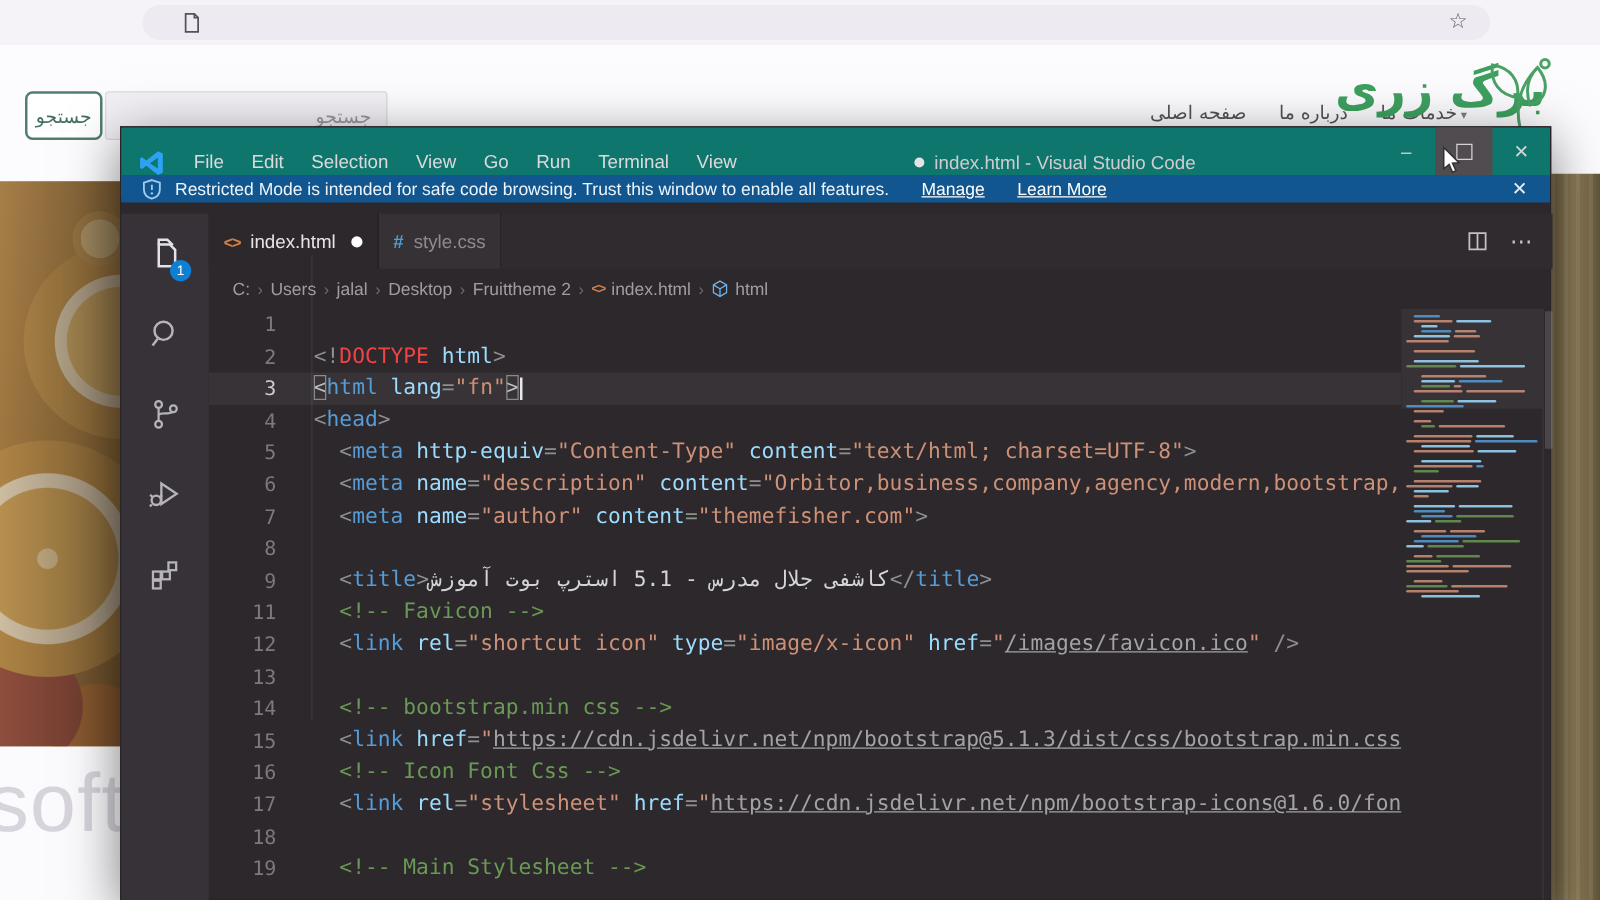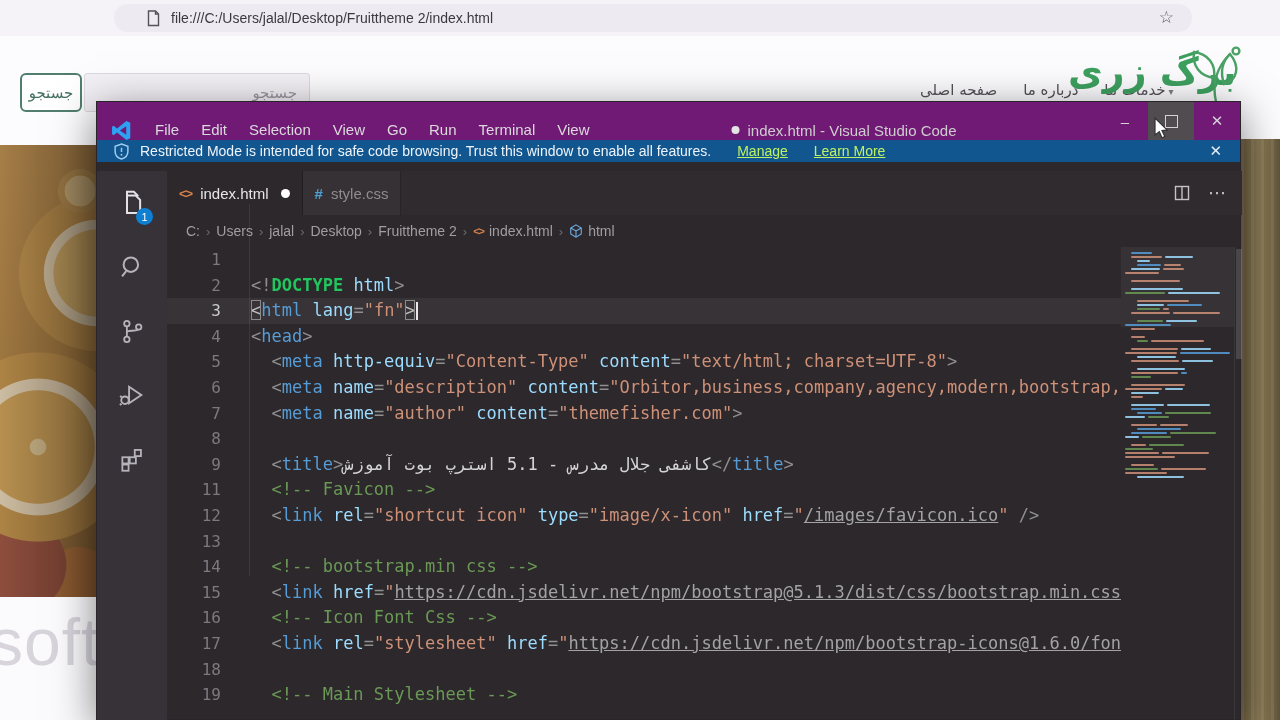--- a/index.html
+++ b/index.html
@@ -117,7 +117,6 @@
           <path d="M9.5 1v3h3" fill="none" stroke="#55525a" stroke-width="1.4"></path>
         </svg>
     </span>
-    <span class="url-text">file:///C:/Users/jalal/Desktop/Fruittheme 2/index.html</span>
     <span class="star-icon">☆</span>
   </div>
 </div>

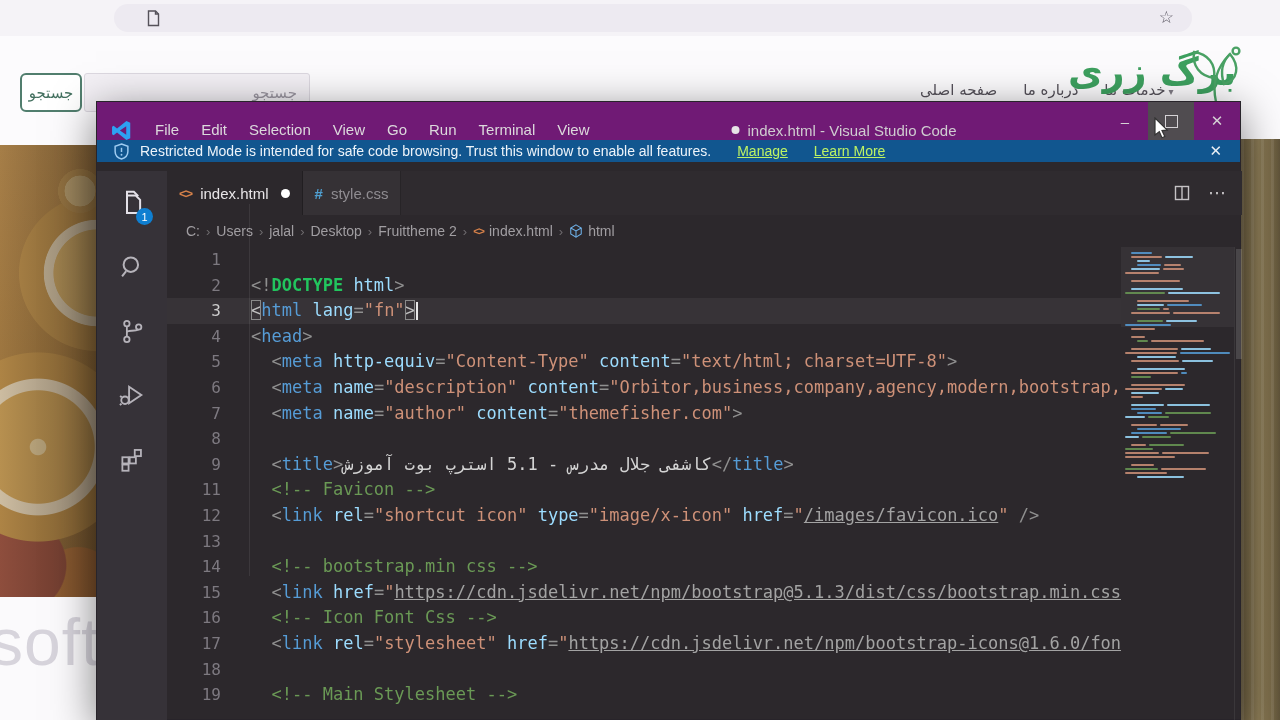--- a/index.html
+++ b/index.html
@@ -42,7 +42,7 @@
   
   .vscode{position:absolute;left:96px;top:101px;width:1145px;height:619px;background:#2c282c;z-index:10;
           box-shadow:0 10px 40px rgba(0,0,0,.5);border:1px solid #28242a;box-sizing:border-box;}
-  .titlebar{position:absolute;left:0;top:0;width:100%;height:56px;background:#701a75;display:flex;align-items:center;}
+  .titlebar{position:absolute;left:0;top:0;width:100%;height:56px;background:#0f766e;display:flex;align-items:center;}
   .vsc-logo{margin-left:14px;display:flex;align-items:center;}
   .menus{display:flex;margin-left:12px;}
   .menu-item{padding:0 11px;font-size:15px;color:#dcd9dc;line-height:38px;cursor:pointer;}

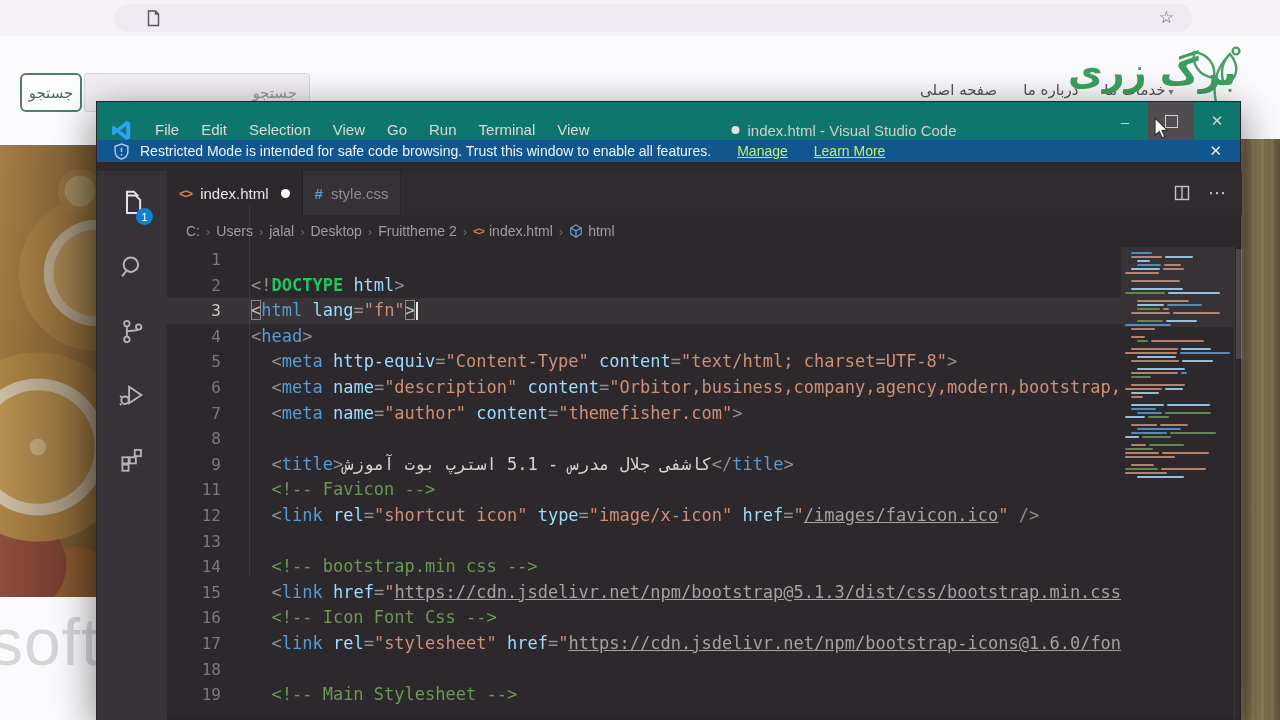--- a/index.html
+++ b/index.html
@@ -56,7 +56,7 @@
   .banner{position:absolute;left:0;top:38px;width:100%;height:22px;background:#11568f;display:flex;align-items:center;color:#eef4fa;font-size:14px;}
   .banner .shield{margin-left:16px;display:flex;}
   .banner .msg{margin-left:10px;white-space:nowrap;}
-  .banner a{color:#bef264;text-decoration:underline;margin-left:26px;cursor:pointer;white-space:nowrap;}
+  .banner a{color:#ffffff;text-decoration:underline;margin-left:26px;cursor:pointer;white-space:nowrap;}
   .banner .close{position:absolute;right:18px;font-size:15px;color:#e8eef4;cursor:pointer;}
 
   .activitybar{position:absolute;left:0;top:69px;width:70px;height:550px;background:#363238;display:flex;flex-direction:column;align-items:center;}

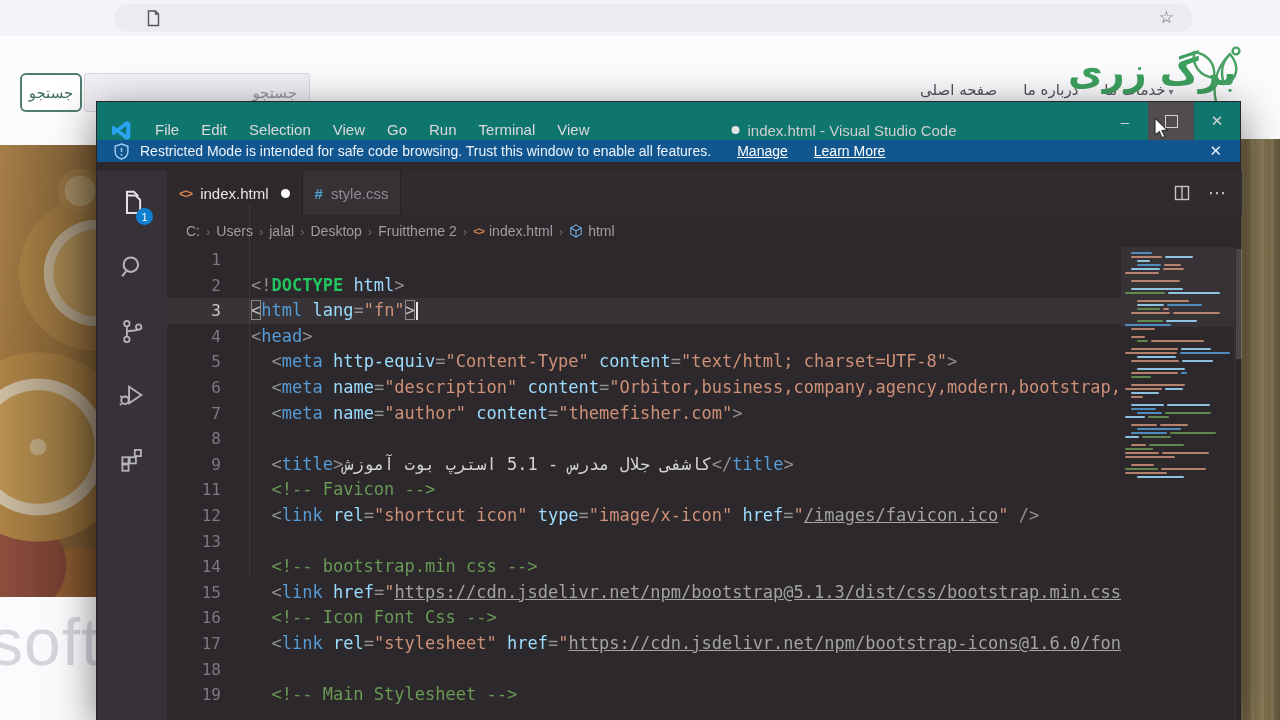--- a/index.html
+++ b/index.html
@@ -89,7 +89,7 @@
   .code-line.current .ln{color:#cccccc;}
   .indent-guide{position:absolute;left:152px;top:102px;width:1px;height:372px;background:rgba(255,255,255,.08);}
 
-  .tk-tag{color:#569cd6;}  .tk-kw{color:#22c55e;font-weight:bold;}
+  .tk-tag{color:#569cd6;}  .tk-kw{color:#ef4444;}
   .tk-attr{color:#9cdcfe;} .tk-str{color:#ce9178;}
   .tk-link{color:#a3a3a3;text-decoration:underline;}
   .tk-punct{color:#8f8f8f;} .tk-comment{color:#6a9955;}

